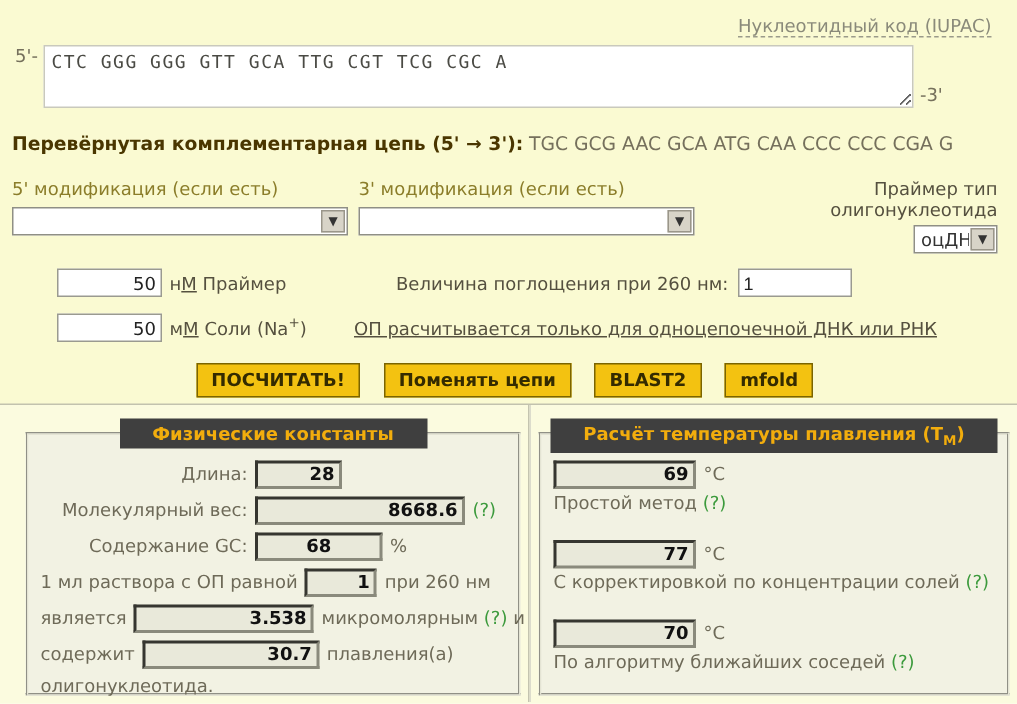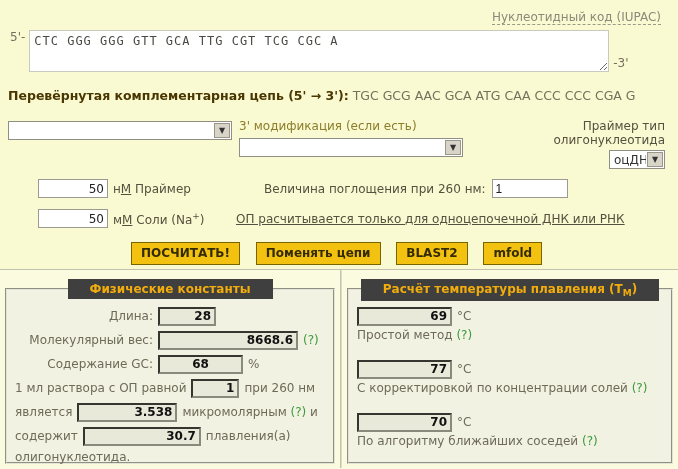--- a/index.html
+++ b/index.html
@@ -98,6 +98,7 @@
 
     <div class="mod-row">
       <div class="mod-col">
+        <span class="mod-label">5' модификация (если есть)</span>
         <div class="selectbox">
           <span class="select-value"></span>
           <span class="select-arrow">▼</span>

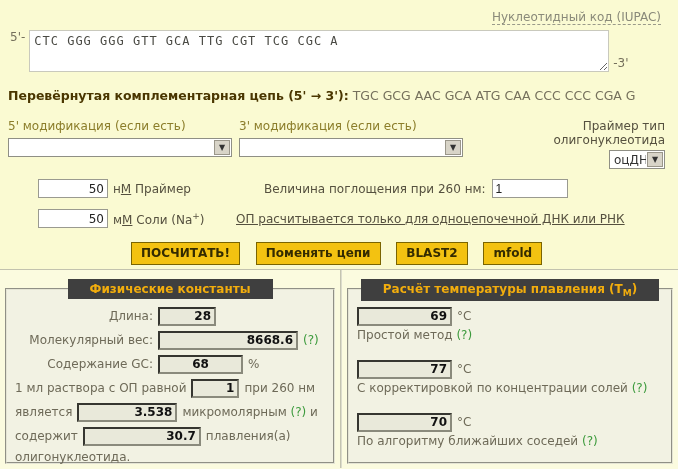--- a/index.html
+++ b/index.html
@@ -49,7 +49,7 @@
          padding:3px 9px 4px; margin:0 6px; cursor:pointer; }
 
   
-  .bottom { display:flex; height:198px; background:#fbfbdf; }
+  .bottom { display:flex; height:198px; background:#fbfbdf;margin-left:12px; }
   .bcol { padding:6px 5px 0 5px; }
   .bcol.left { width:341px; border-right:1px solid #c4c4b0; }
   .bcol.right { flex:1; border-left:1px solid #dcdccc; }

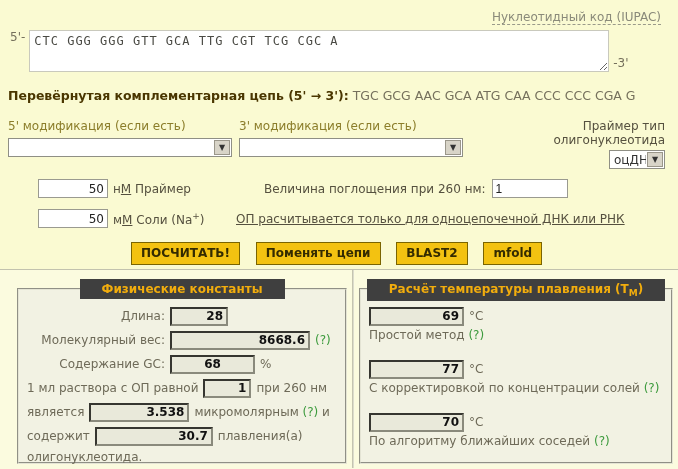--- a/index.html
+++ b/index.html
@@ -182,7 +182,7 @@
 
         <div class="prow">
           <span class="plbl-inline">является</span>
-          <input class="ro-input" style="width: 100px;" value="3.538">
+          <input class="ro-input" style="width: 120px;" value="3.538">
           <span class="suffix"><span>микромолярным</span> <a class="help-link">(?)</a> <span>и</span></span>
         </div>
 

